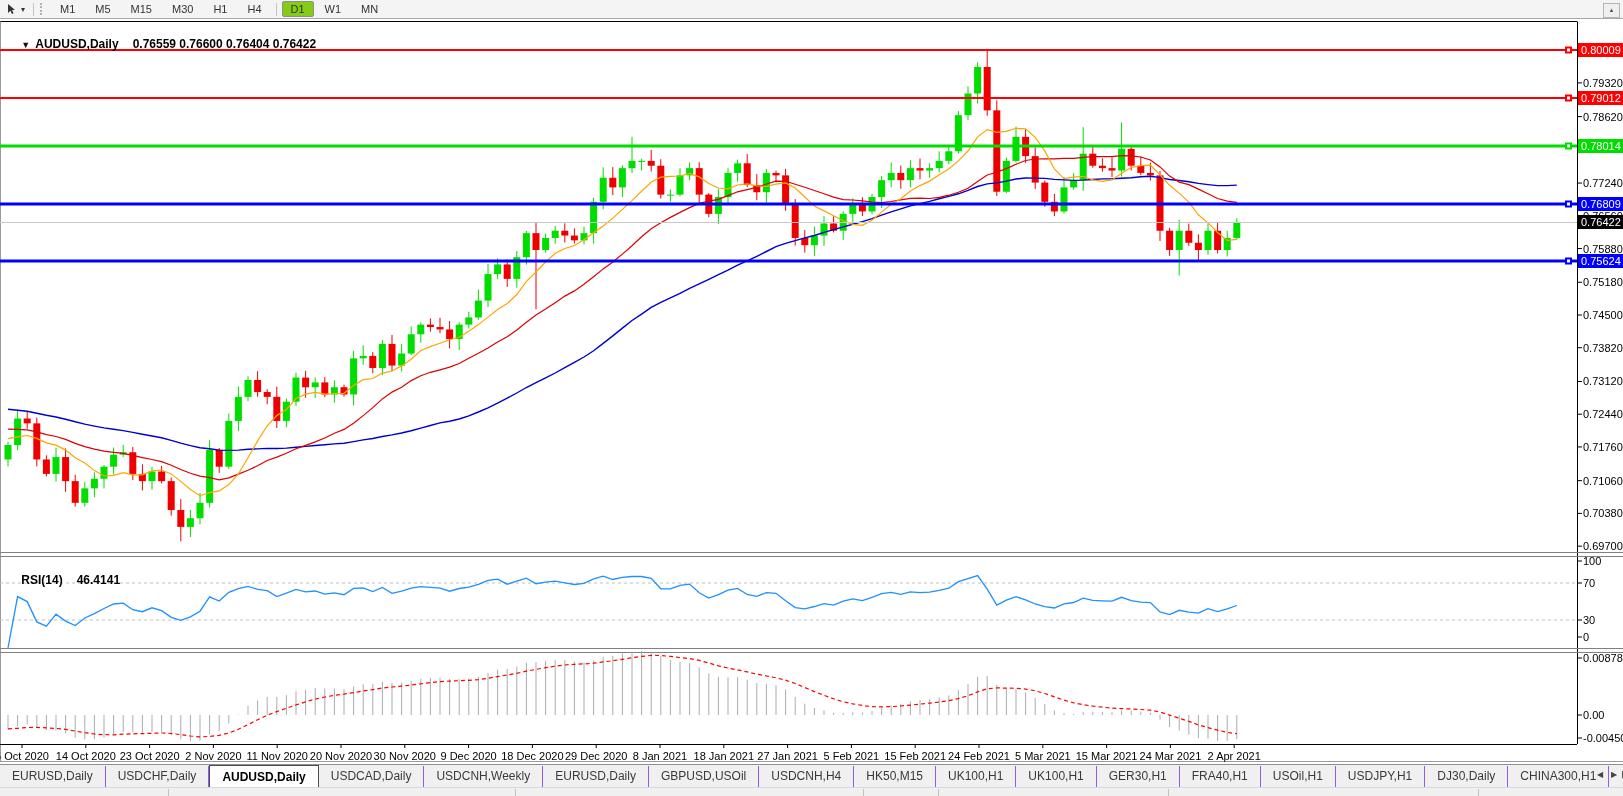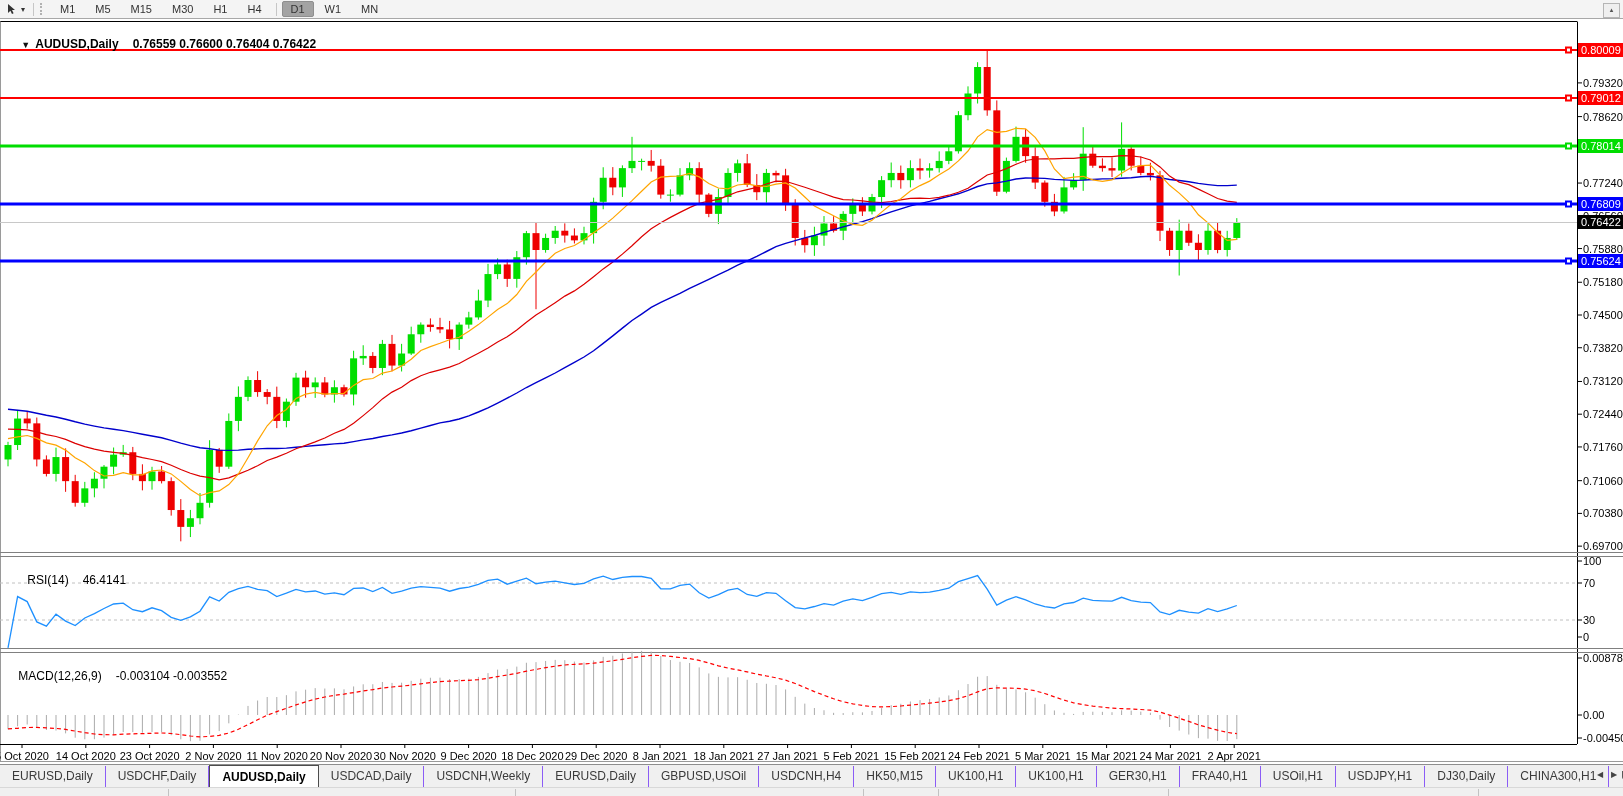--- a/index.html
+++ b/index.html
@@ -14,7 +14,7 @@
   .tb-sep{width:1px;height:13px;background:#c6c6c6;margin:0 4px;}
   .grip{width:3px;height:12px;margin:0 5px 0 2px;border-left:2px dotted #b2b2b2;}
   .tf-btn{padding:1px 8px;margin:0 1px;border:1px solid transparent;border-radius:2px;color:#333;}
-  .tf-btn.active{background:#a3a3a3;border:1px solid #8f8f8f;}
+  .tf-btn.active{background:#84cc16;border:1px solid #8f8f8f;}
   .mini-btn{position:absolute;right:3px;top:3px;width:15px;height:13px;background:#efefef;border:1px solid #b5b5b5;
             font-size:7px;line-height:12px;text-align:center;color:#555;}
 

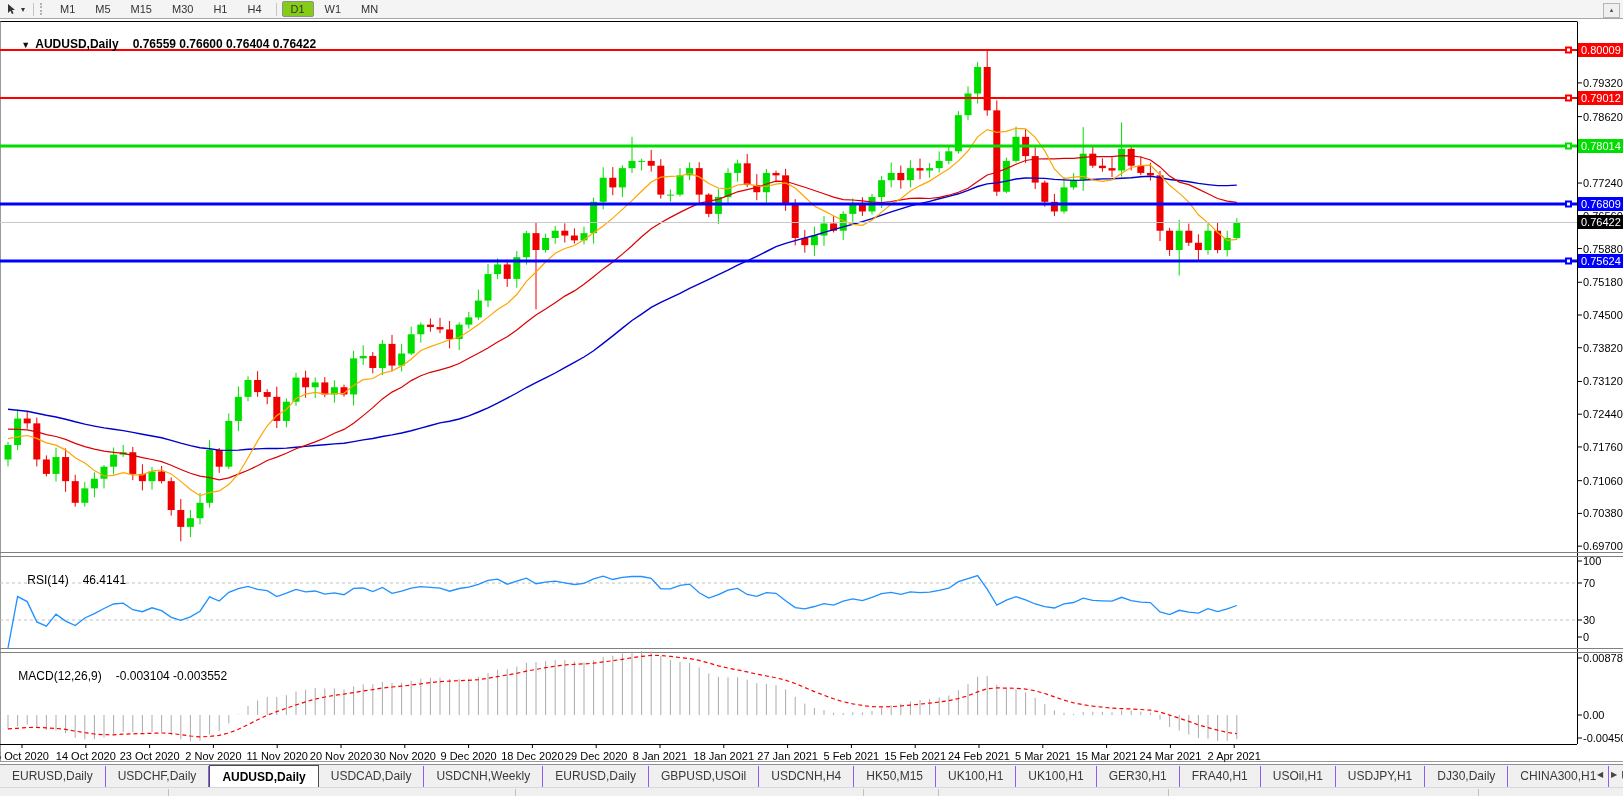--- a/index.html
+++ b/index.html
@@ -25,7 +25,7 @@
   .overlay-label .v{margin-left:14px;}
   #chart-title{left:8px;top:3px;font-weight:bold;}
   #chart-title .collapse{font-size:9px;margin-right:5px;color:#111;}
-  #rsi-label{left:14px;top:539px;}
+  #rsi-label{left:8px;top:539px;font-weight:bold;}
   #macd-label{left:5px;top:635px;}
 
   

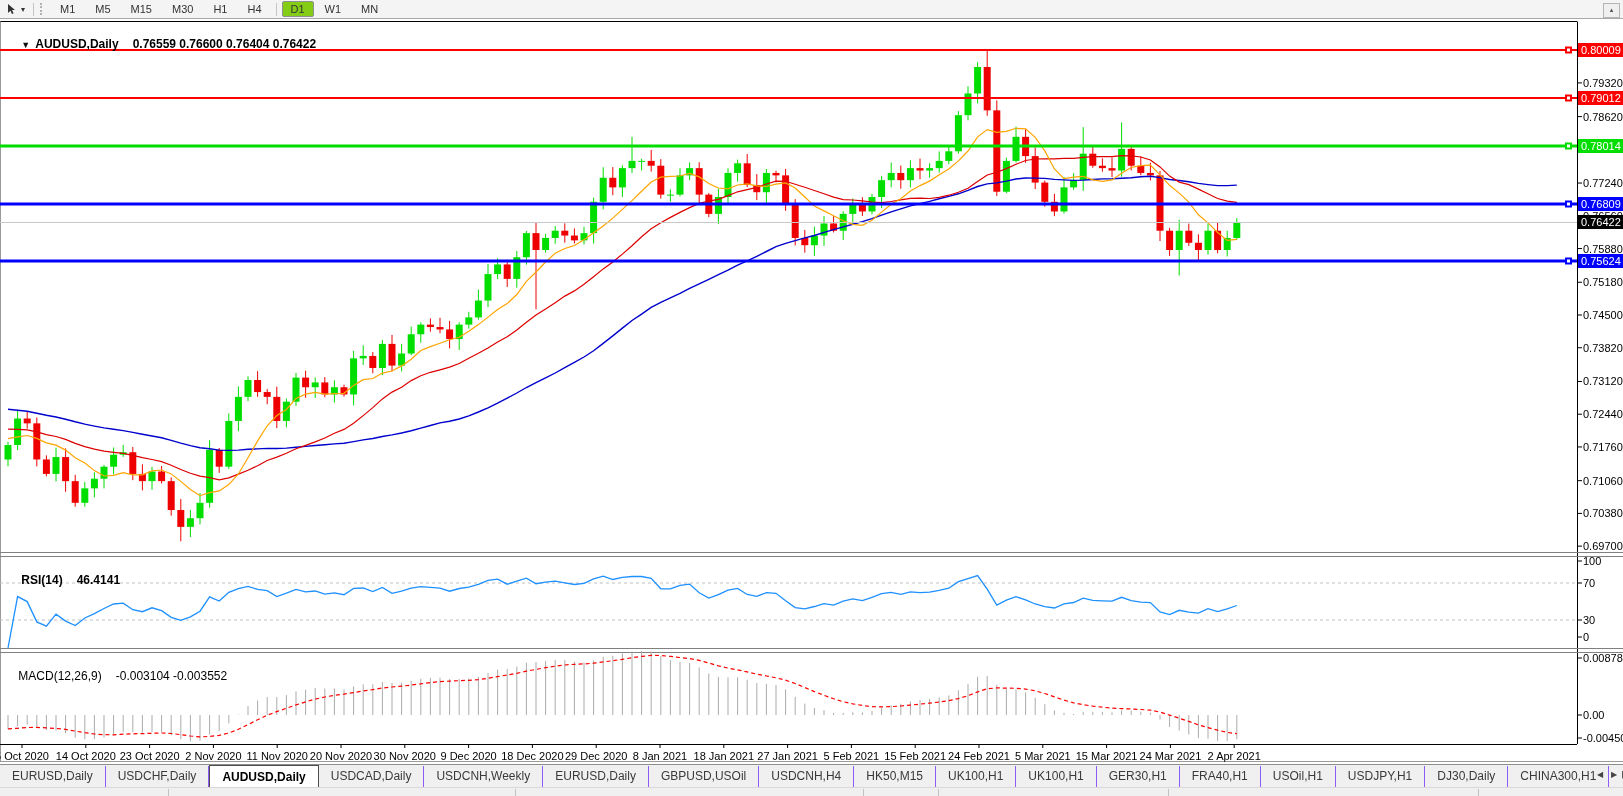--- a/index.html
+++ b/index.html
@@ -610,9 +610,6 @@
   <div class="overlay-label" id="rsi-label">
     <span>RSI(14)</span><span class="v">46.4141</span>
   </div>
-  <div class="overlay-label" id="macd-label">
-    <span>MACD(12,26,9)</span><span class="v">-0.003104 -0.003552</span>
-  </div>
 </div>
 
 <div class="tabbar">

